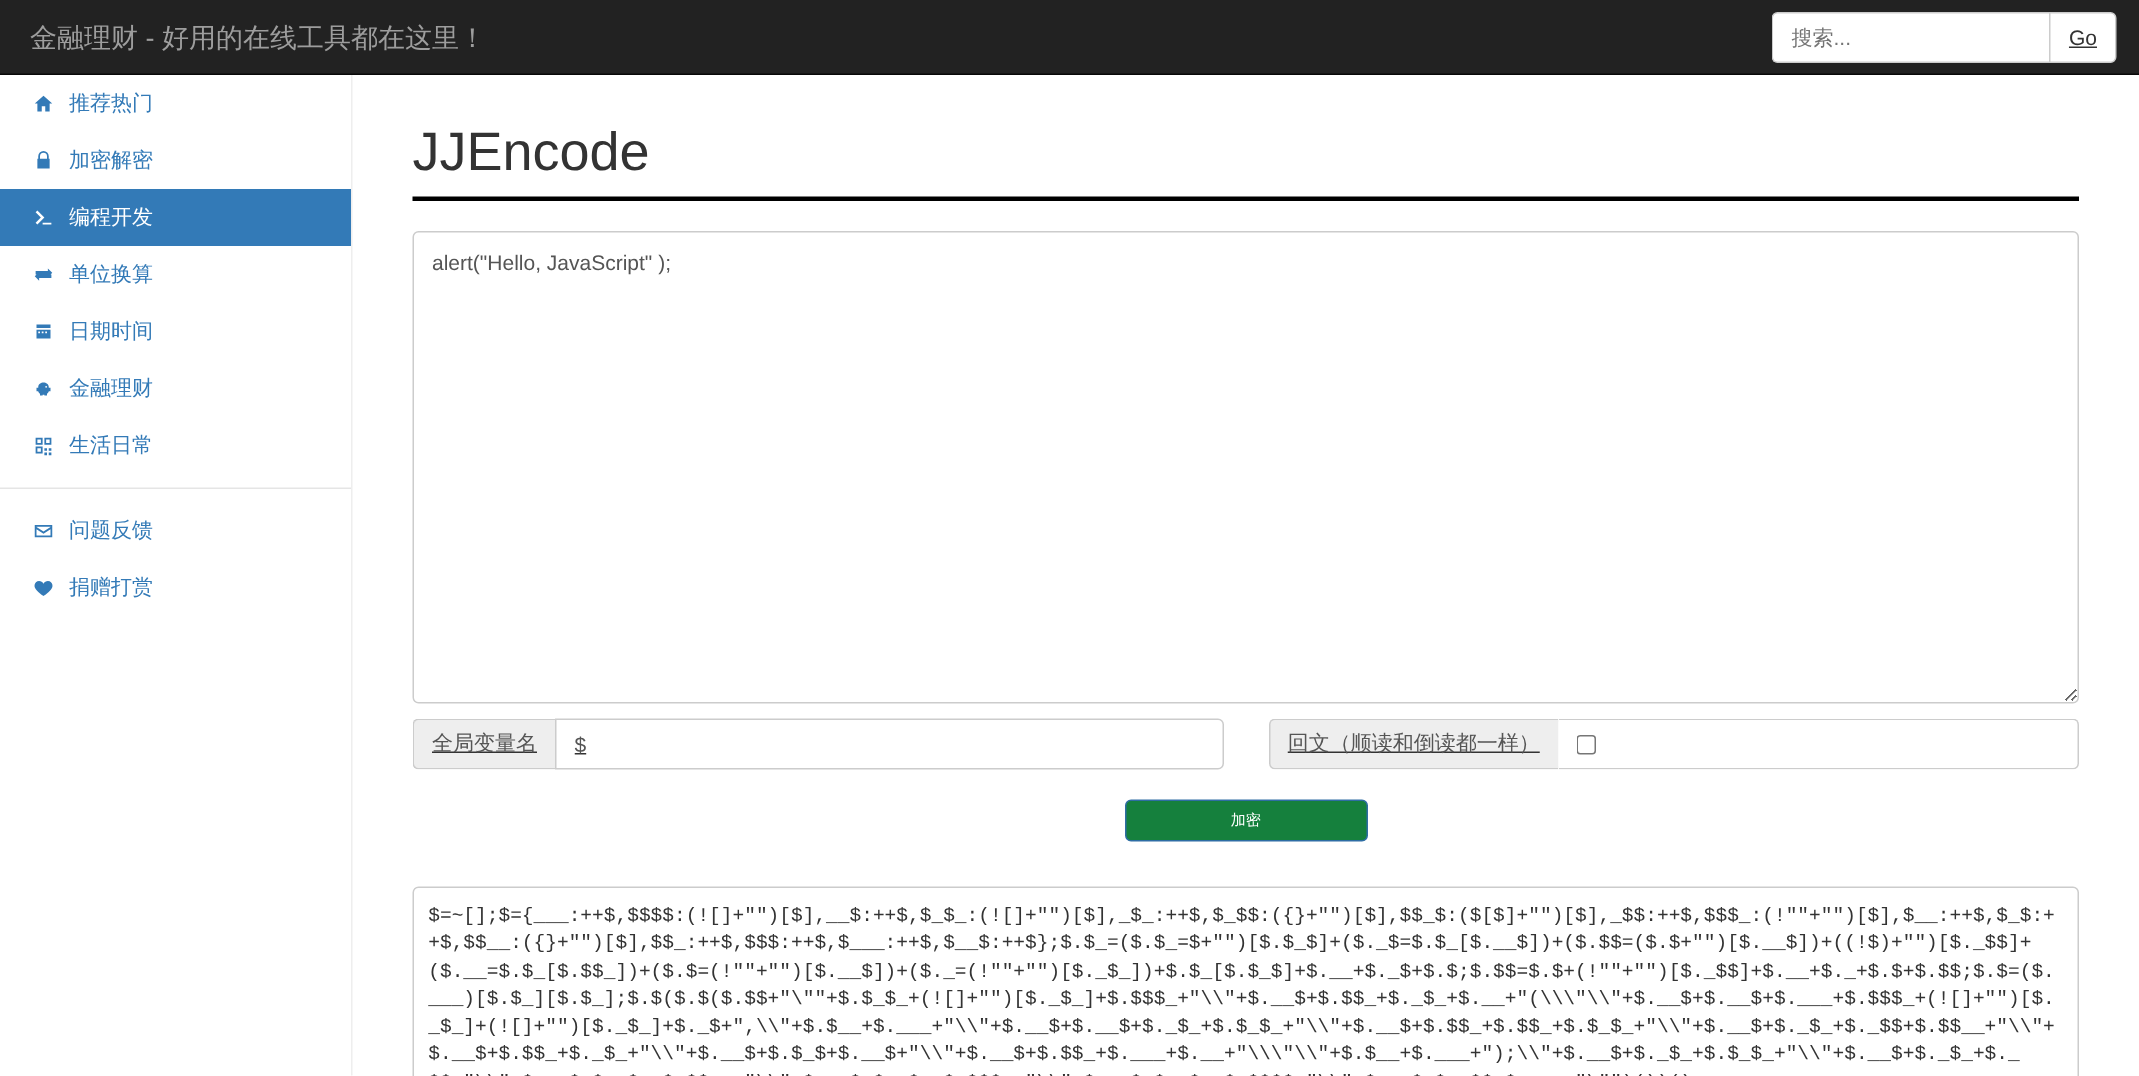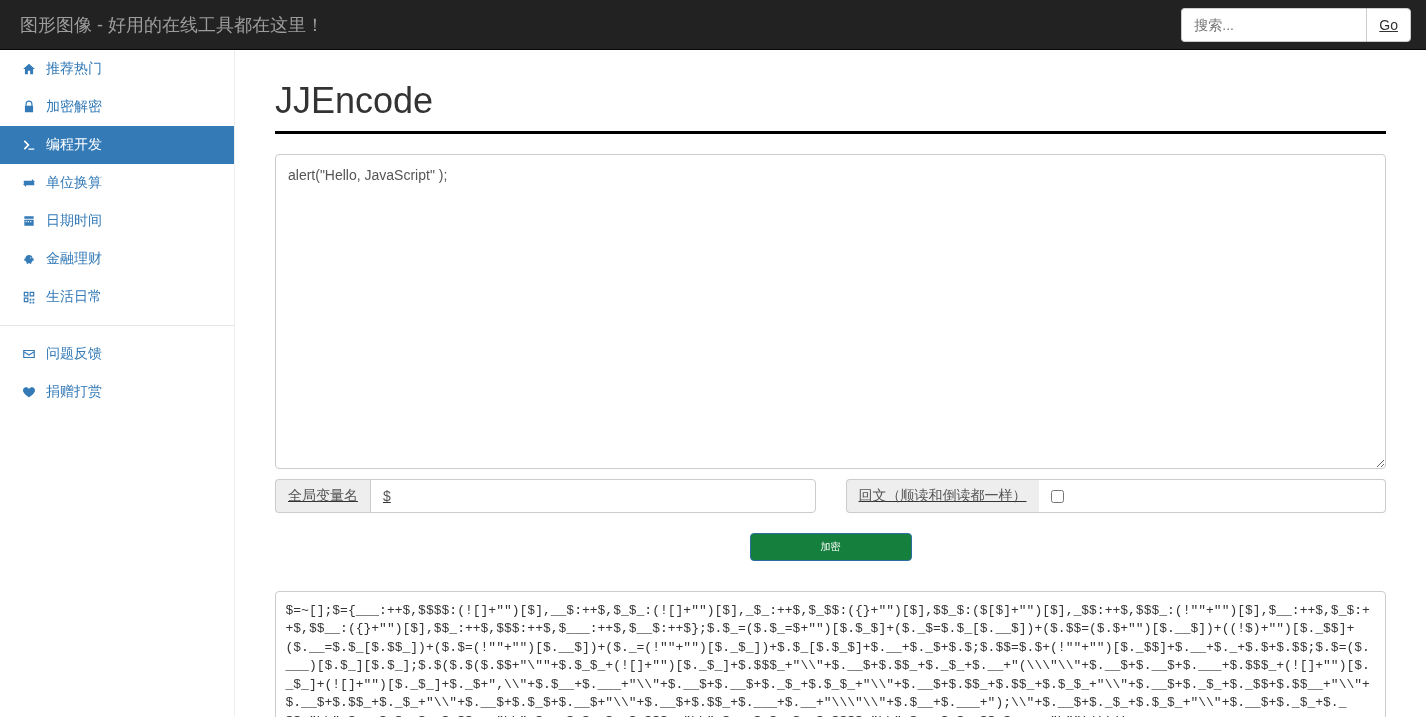--- a/index.html
+++ b/index.html
@@ -103,7 +103,7 @@
 <body>
 
 <nav class="navbar">
-  <a class="navbar-brand">图形图像 - 好用的在线工具都在这里！</a>
+  <a class="navbar-brand">金融理财 - 好用的在线工具都在这里！</a>
   <form class="navbar-form">
     <input type="text" class="search-input" placeholder="搜索..." style="">
     <button type="button" class="btn-go">Go</button>

